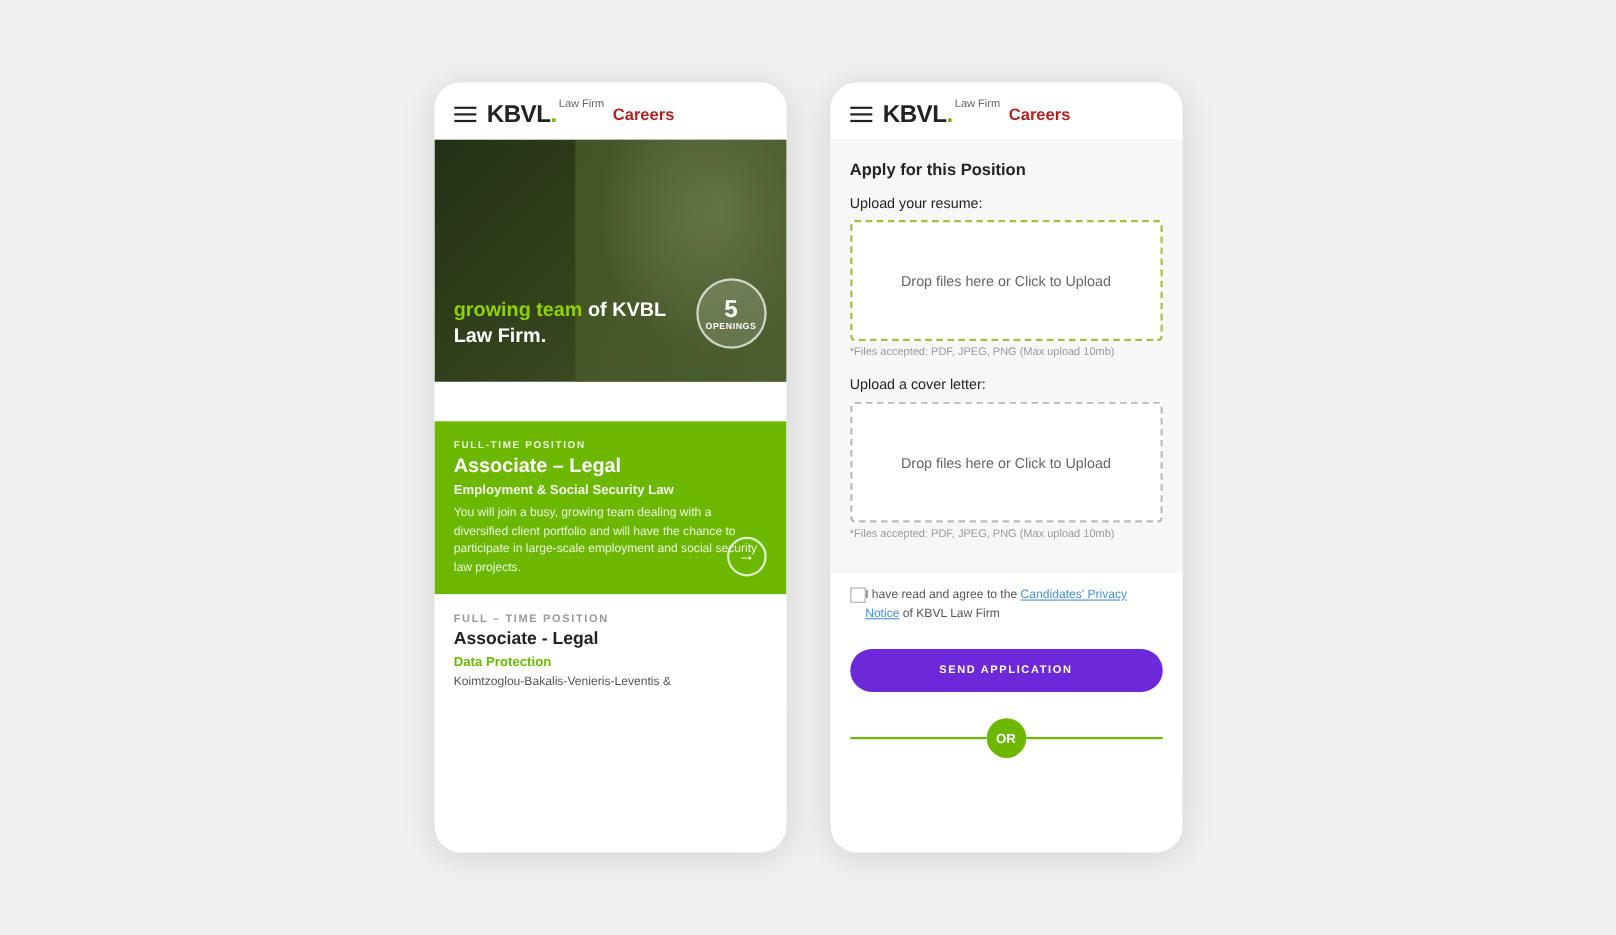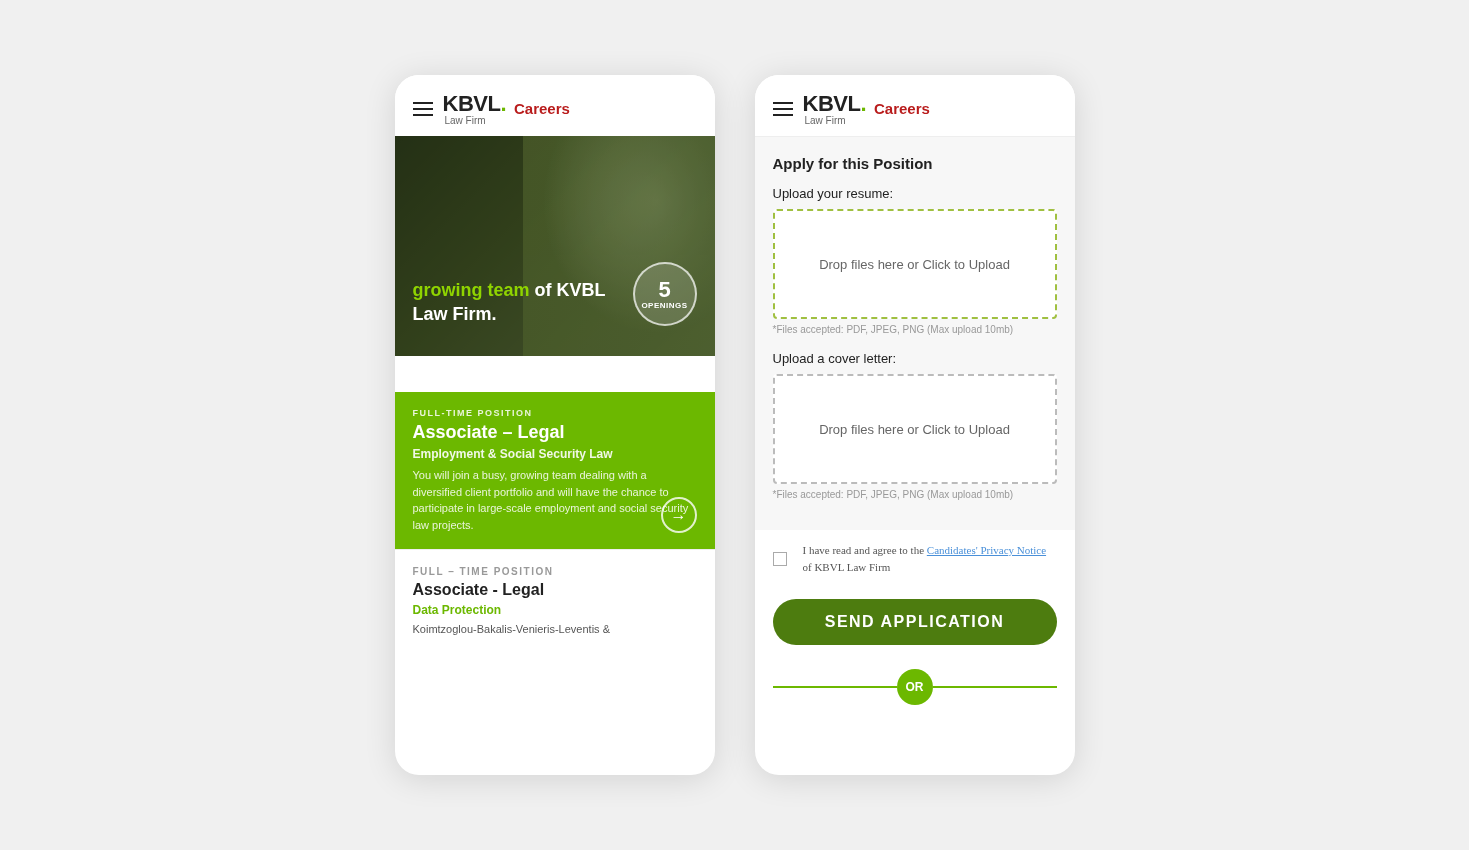--- a/index.html
+++ b/index.html
@@ -72,7 +72,7 @@
     }
     .logo-block {
       display: flex;
-      flex-direction: column;
+      flex-direction: row;
       margin-right: 8px;
     }
     .nav-careers {

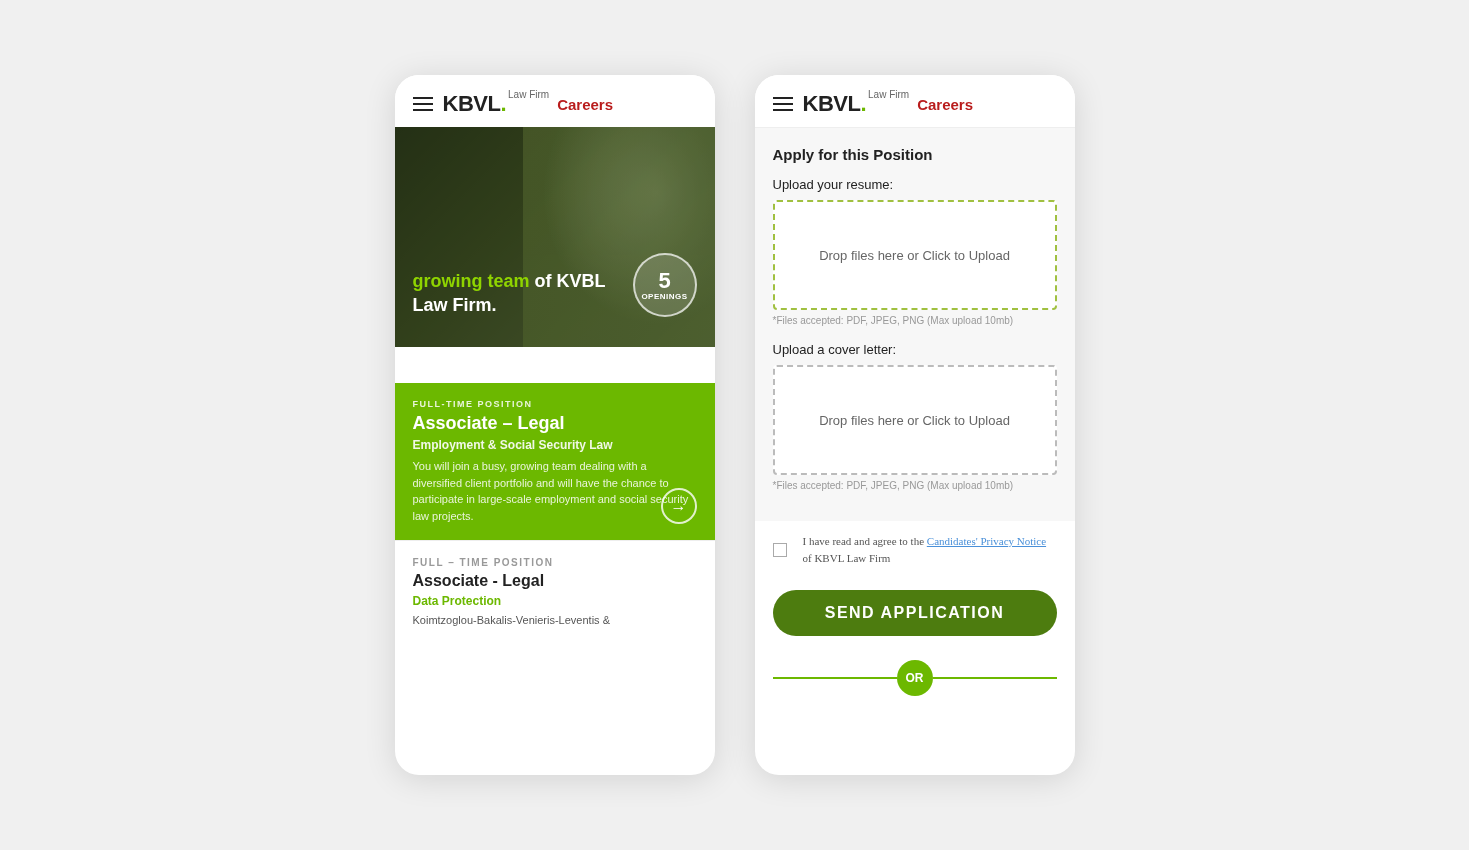--- a/index.html
+++ b/index.html
@@ -290,12 +290,11 @@
 
     .privacy-row {
       display: flex;
-      align-items: center;
-      gap: 16px;
+      align-items: flex-start;
+      gap: 0;
       background: #fff;
       padding: 12px 18px;
       margin-bottom: 0;
-      font-family: Liberation Serif, serif;
     }
     .privacy-checkbox {
       width: 14px;

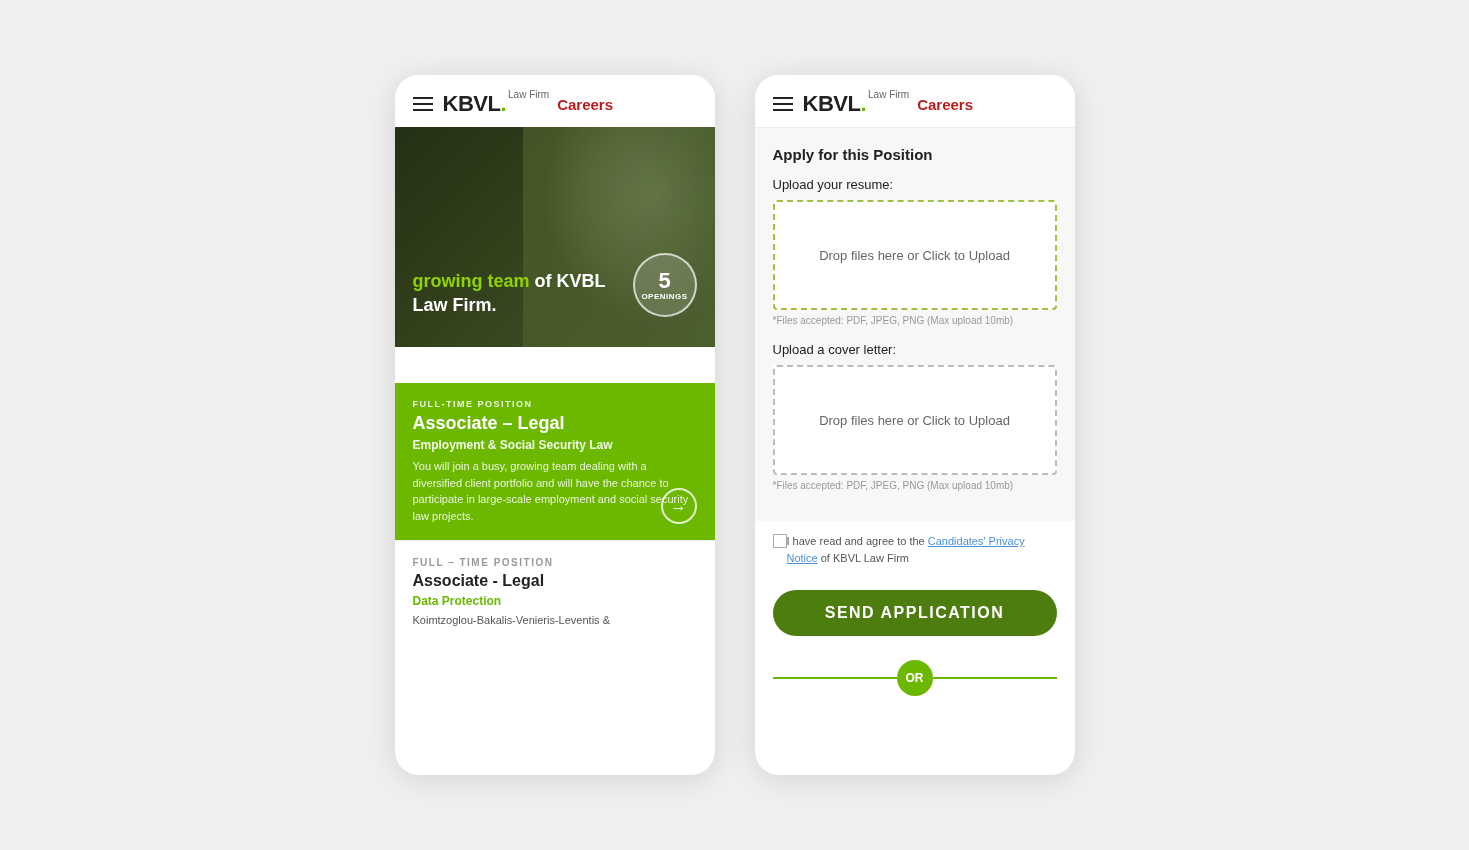--- a/index.html
+++ b/index.html
@@ -322,12 +322,12 @@
     .send-btn {
       display: block;
       width: 100%;
-      background: #4d7c0f;
+      background: #6d28d9;
       color: #fff;
       border: none;
       border-radius: 30px;
       padding: 14px;
-      font-size: 16px;
+      font-size: 10px;
       font-weight: 700;
       letter-spacing: 1.5px;
       text-transform: uppercase;

